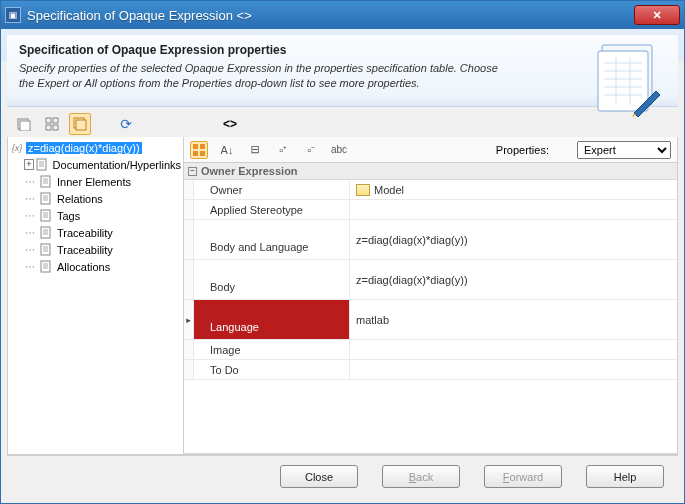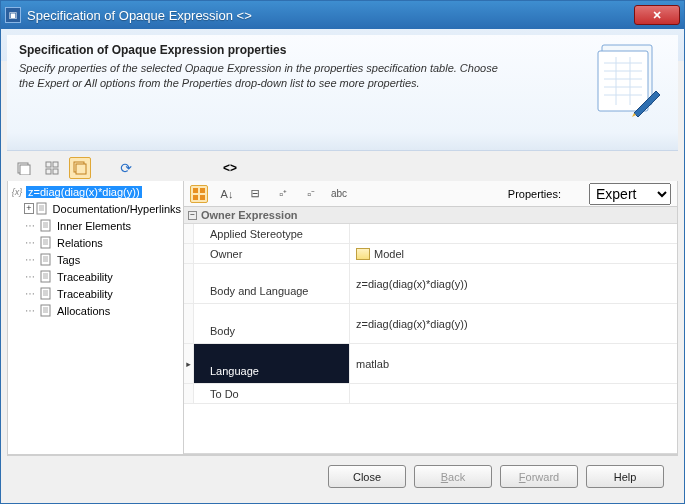--- a/index.html
+++ b/index.html
@@ -49,7 +49,7 @@
     cursor: pointer;
   }
   .header-panel {
-    height: 116px;
+    height: 72px;
     background: linear-gradient(#fafcff, #eef5fc 85%, #e0eaf5);
     border-bottom: 1px solid #c8d6e8;
     margin: 6px 6px 0 6px;

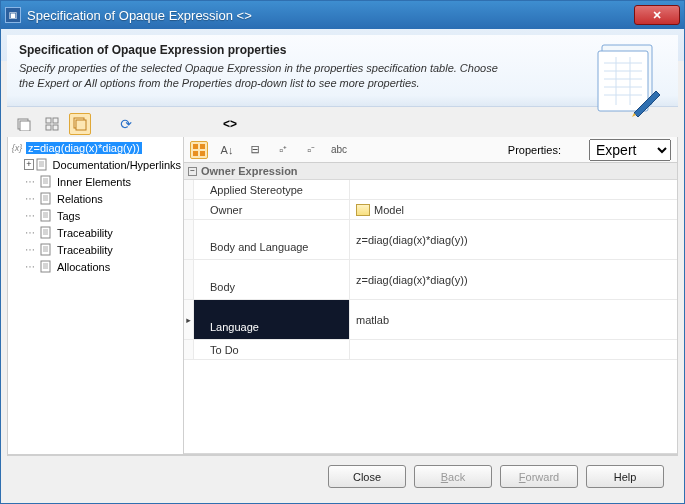--- a/index.html
+++ b/index.html
@@ -156,9 +156,9 @@
   .props-toolbar .spacer { flex: 1; }
   .props-toolbar .plabel { margin-right: 18px; }
   .props-toolbar select {
-    font-size: 14px;
+    font-size: 11px;
     padding: 1px 2px;
-    width: 82px;
+    width: 94px;
   }
   .group-header {
     background: #ececec;

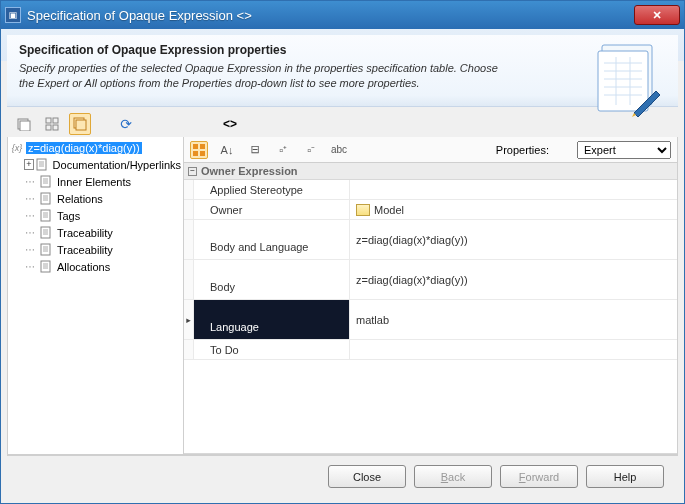--- a/index.html
+++ b/index.html
@@ -428,17 +428,17 @@
         <div id="prop-rows">
             <div class="prop-row">
               <div class="prop-marker"></div>
-              <div class="prop-name">Applied Stereotype</div>
-              <div class="prop-value">
-                <span></span>
+              <div class="prop-name">Owner</div>
+              <div class="prop-value">
+                <span class="owner-icon"></span>
+                <span>Model</span>
               </div>
             </div>
             <div class="prop-row">
               <div class="prop-marker"></div>
-              <div class="prop-name">Owner</div>
-              <div class="prop-value">
-                <span class="owner-icon"></span>
-                <span>Model</span>
+              <div class="prop-name">Applied Stereotype</div>
+              <div class="prop-value">
+                <span></span>
               </div>
             </div>
             <div class="prop-row tall">

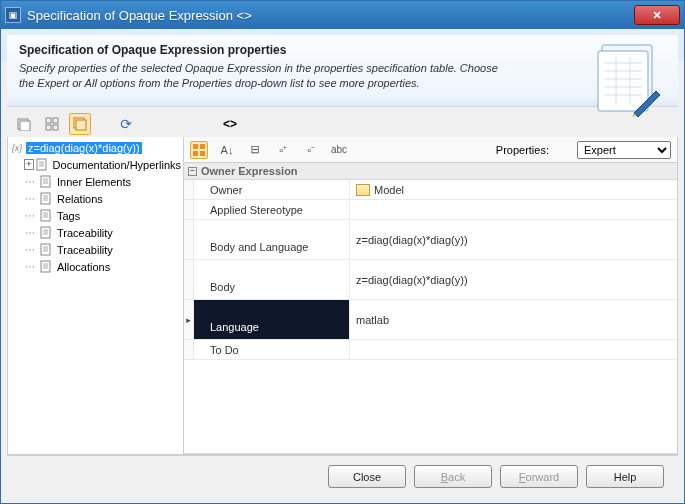--- a/index.html
+++ b/index.html
@@ -205,7 +205,7 @@
     color: #333;
   }
   .prop-row.sel .prop-name {
-    background: #0f172a;
+    background: #b91c1c;
     color: #fff;
   }
   .owner-icon {

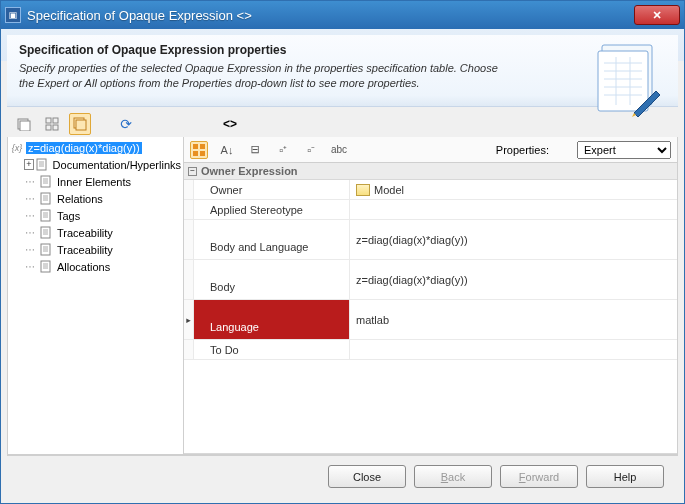--- a/index.html
+++ b/index.html
@@ -464,6 +464,13 @@
             </div>
             <div class="prop-row">
               <div class="prop-marker"></div>
+              <div class="prop-name">Image</div>
+              <div class="prop-value">
+                <span></span>
+              </div>
+            </div>
+            <div class="prop-row">
+              <div class="prop-marker"></div>
               <div class="prop-name">To Do</div>
               <div class="prop-value">
                 <span></span>

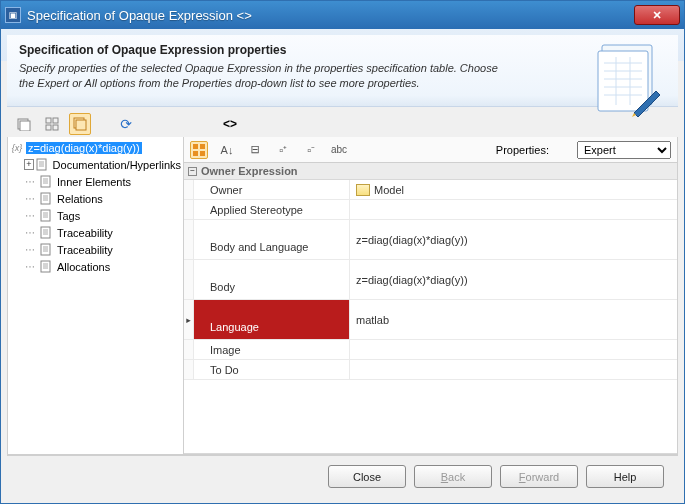--- a/index.html
+++ b/index.html
@@ -221,7 +221,7 @@
     display: flex;
     align-items: center;
     justify-content: flex-end;
-    gap: 8px;
+    gap: 24px;
     padding: 0 14px;
     margin: 0 6px 6px 6px;
   }

